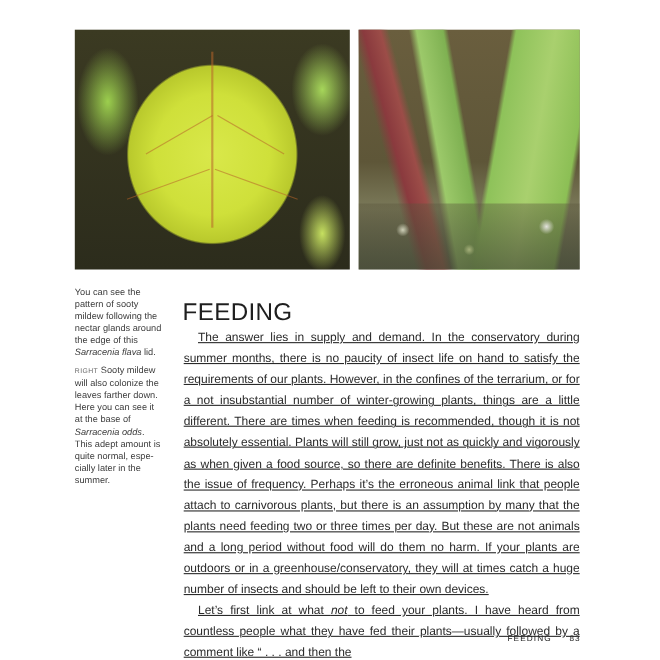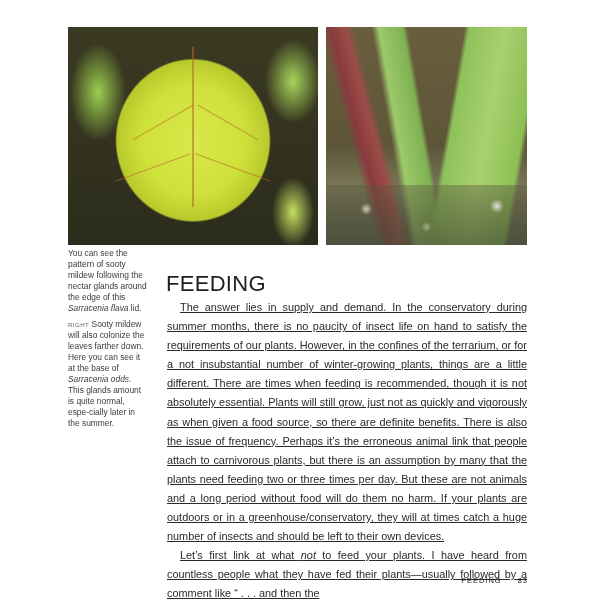--- a/index.html
+++ b/index.html
@@ -30,7 +30,7 @@
         linear-gradient(180deg, rgba(90,85,60,.4), rgba(70,75,55,.7));
     }
 
-    .caption { position:absolute; left:68px; top:248px; width:80px;
+    .caption { position:absolute; left:68px; top:260px; width:80px;
       font-size:8.4px; line-height:11px; color:#3a3a3a; }
     .caption p { margin:0 0 5px 0; }
     .caption .smallcaps { font-size:6.2px; letter-spacing:.4px; color:#666; text-transform:uppercase; }

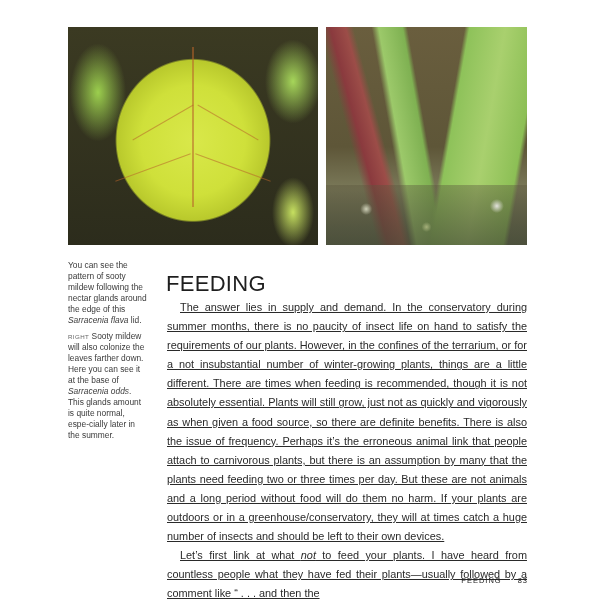--- a/index.html
+++ b/index.html
@@ -63,7 +63,7 @@
 
 <div class="caption">
   <p><span>You can see the pattern of sooty mildew following the nectar glands around the edge of this </span><i>Sarracenia flava</i><span> lid.</span></p>
-  <p><span class="smallcaps">RIGHT</span><span> Sooty mildew will also colonize the leaves farther down. Here you can see it at the base of </span><i>Sarracenia odds</i><span>. This glands amount is quite normal, espe-cially later in the summer.</span></p>
+  <p><span class="smallcaps">RIGHT</span><span> Sooty mildew will also colonize the leaves farther down. Here you can see it at the base of </span><i>Sarracenia odds</i><span>. This adept amount is quite normal, espe-cially later in the summer.</span></p>
 </div>
 
 <h1 class="heading">FEEDING</h1>

